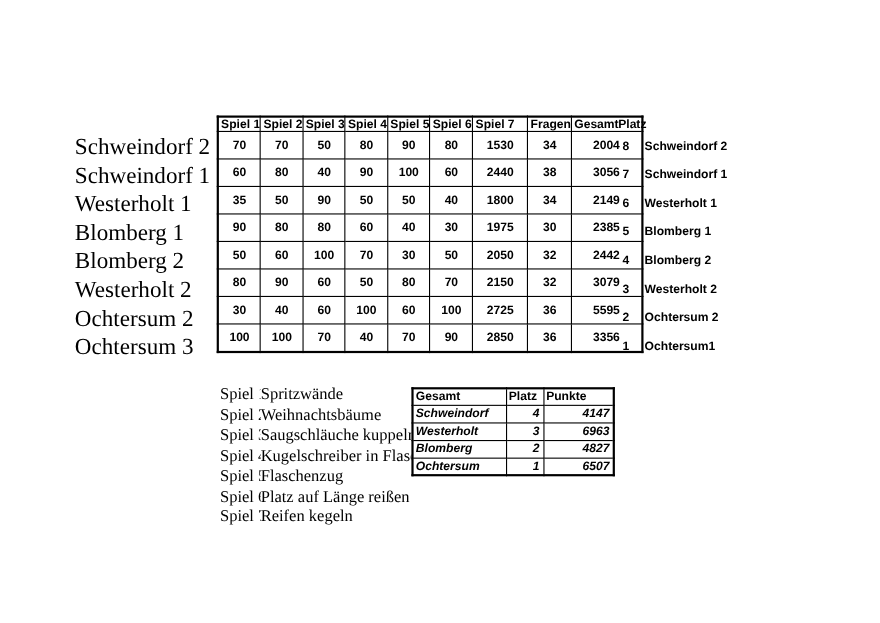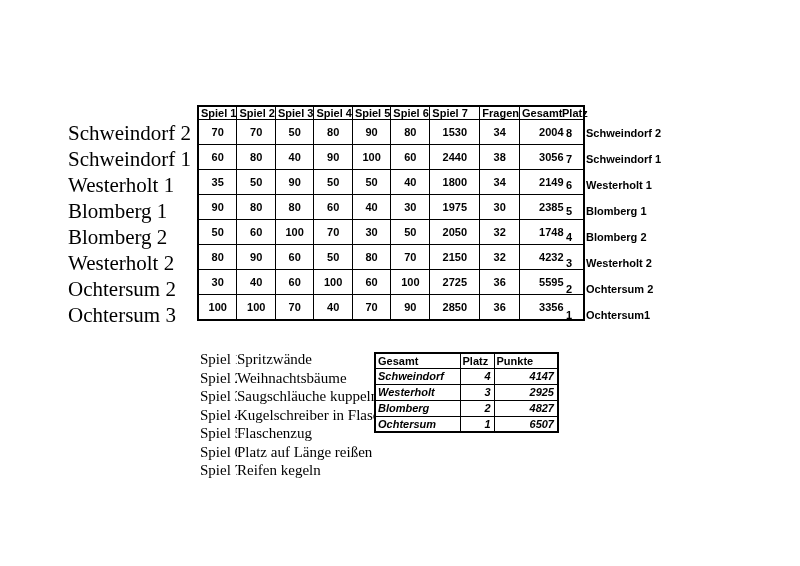--- a/index.html
+++ b/index.html
@@ -159,7 +159,7 @@
           <td>50</td>
           <td>2050</td>
           <td>32</td>
-          <td>1748</td>
+          <td>2442</td>
         </tr>
         <tr>
           <td>80</td>

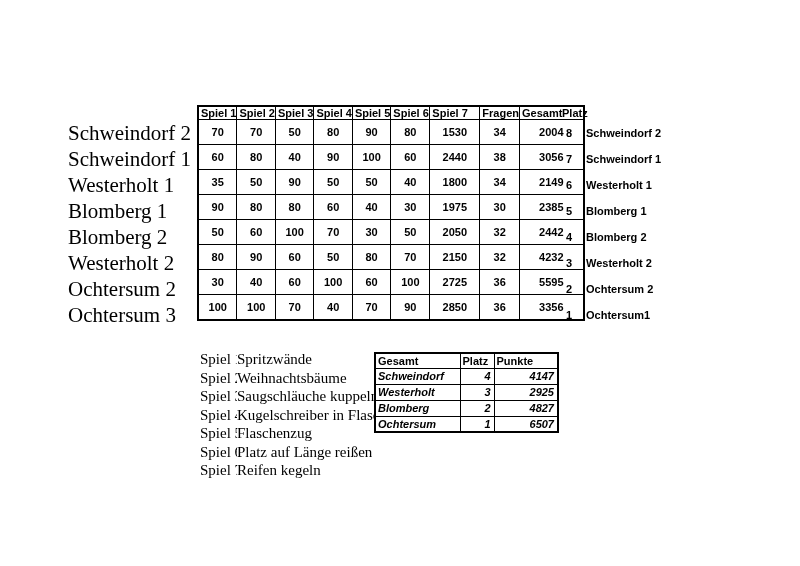--- a/index.html
+++ b/index.html
@@ -170,7 +170,7 @@
           <td>70</td>
           <td>2150</td>
           <td>32</td>
-          <td>4232</td>
+          <td>3079</td>
         </tr>
         <tr>
           <td>30</td>

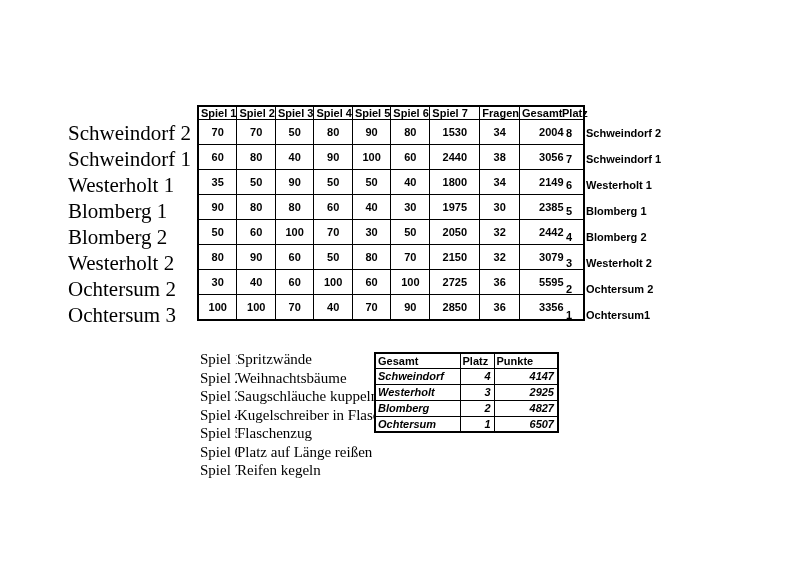--- a/index.html
+++ b/index.html
@@ -298,7 +298,7 @@
         <tr>
           <td class="s-team">Westerholt</td>
           <td class="s-platz">3</td>
-          <td class="s-punkte">2925</td>
+          <td class="s-punkte">6963</td>
         </tr>
         <tr>
           <td class="s-team">Blomberg</td>

